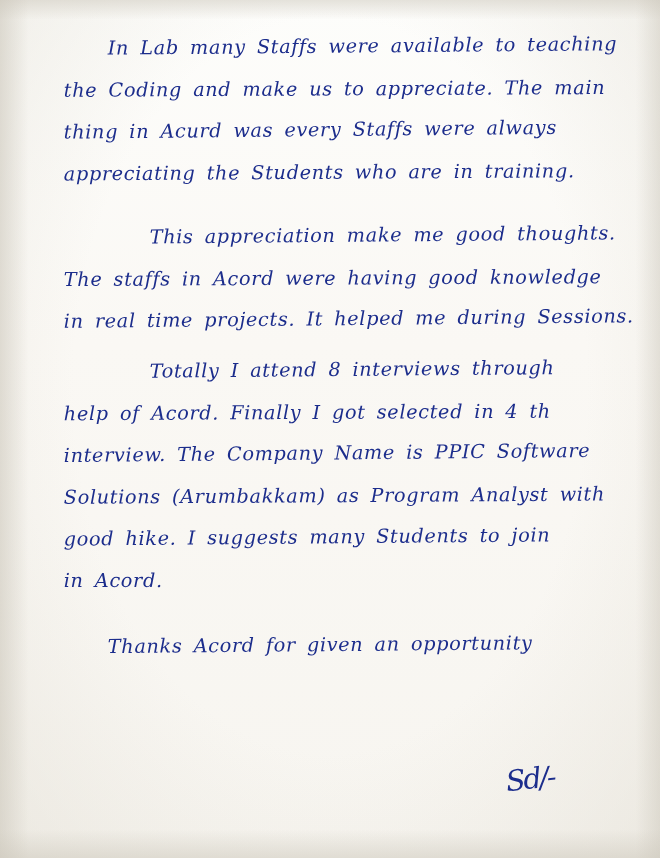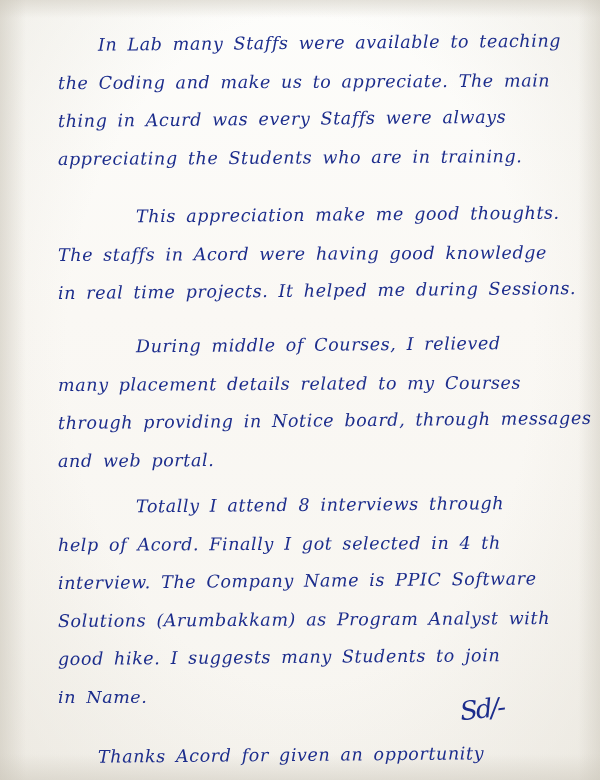--- a/index.html
+++ b/index.html
@@ -129,12 +129,6 @@
       <span class="line">in real time projects. It helped me during Sessions.</span>
     </p>
 
-    <p class="para p3">
-      <span class="line indent">During middle of Courses, I relieved</span>
-      <span class="line">many placement details related to my Courses</span>
-      <span class="line">through providing in Notice board, through messages</span>
-      <span class="line">and web portal.</span>
-    </p>
 
     <p class="para p4">
       <span class="line indent">Totally I attend 8 interviews through</span>

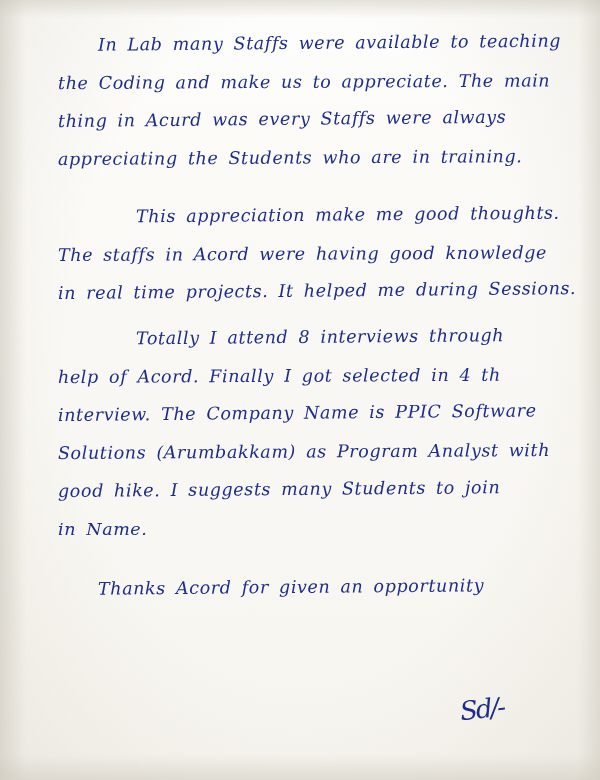--- a/index.html
+++ b/index.html
@@ -136,7 +136,7 @@
       <span class="line">interview. The Company Name is PPIC Software</span>
       <span class="line">Solutions (Arumbakkam) as Program Analyst with</span>
       <span class="line">good hike. I suggests many Students to join</span>
-      <span class="line">in Name.</span>
+      <span class="line">in Acord.</span>
     </p>
 
     <p class="para p5">

